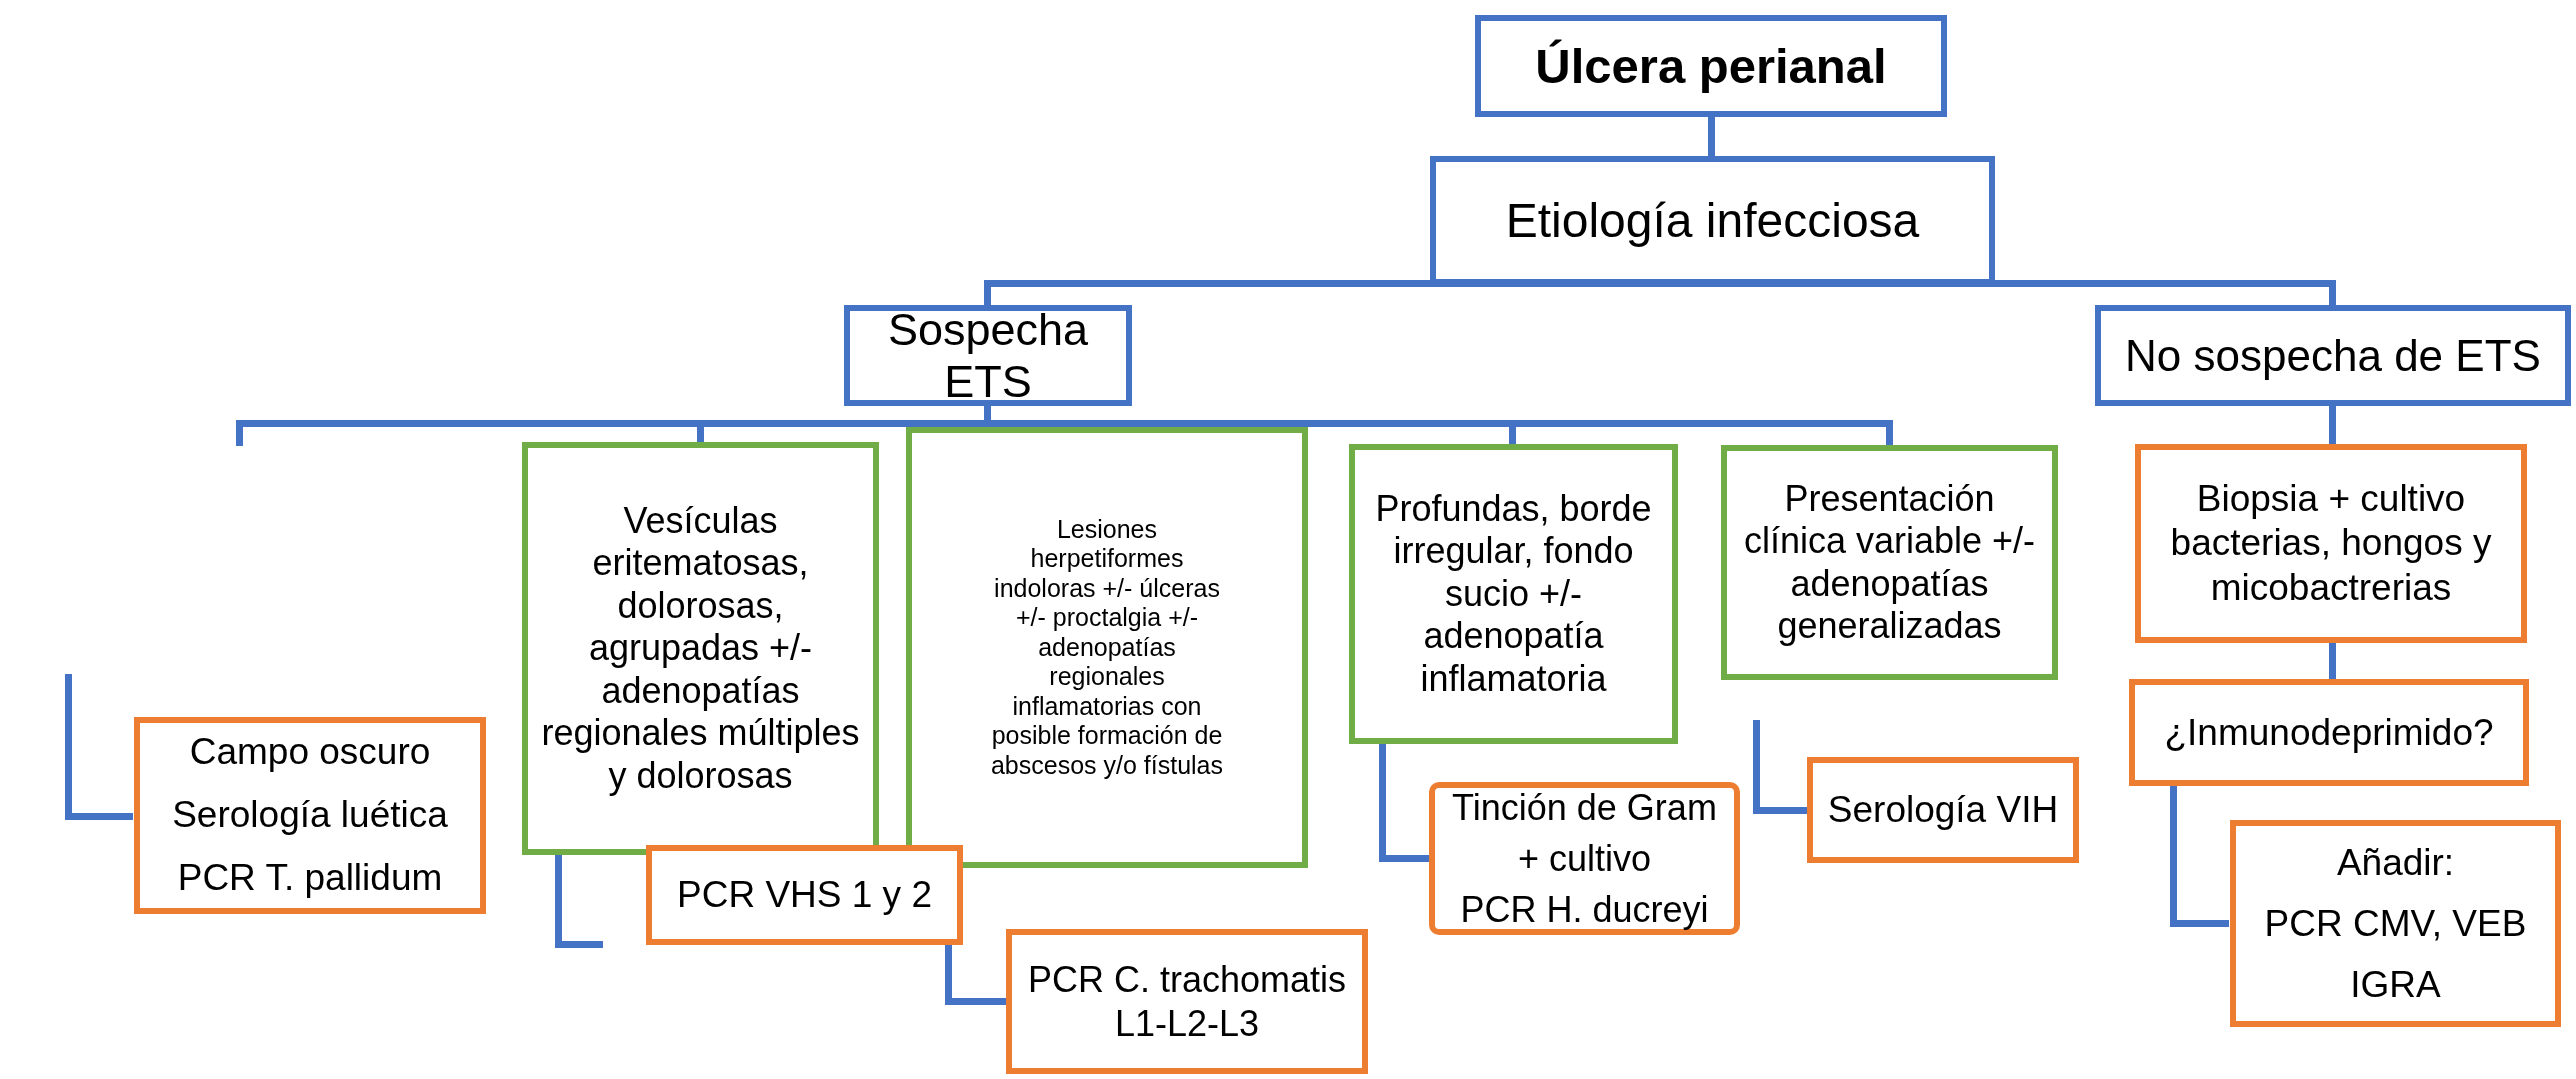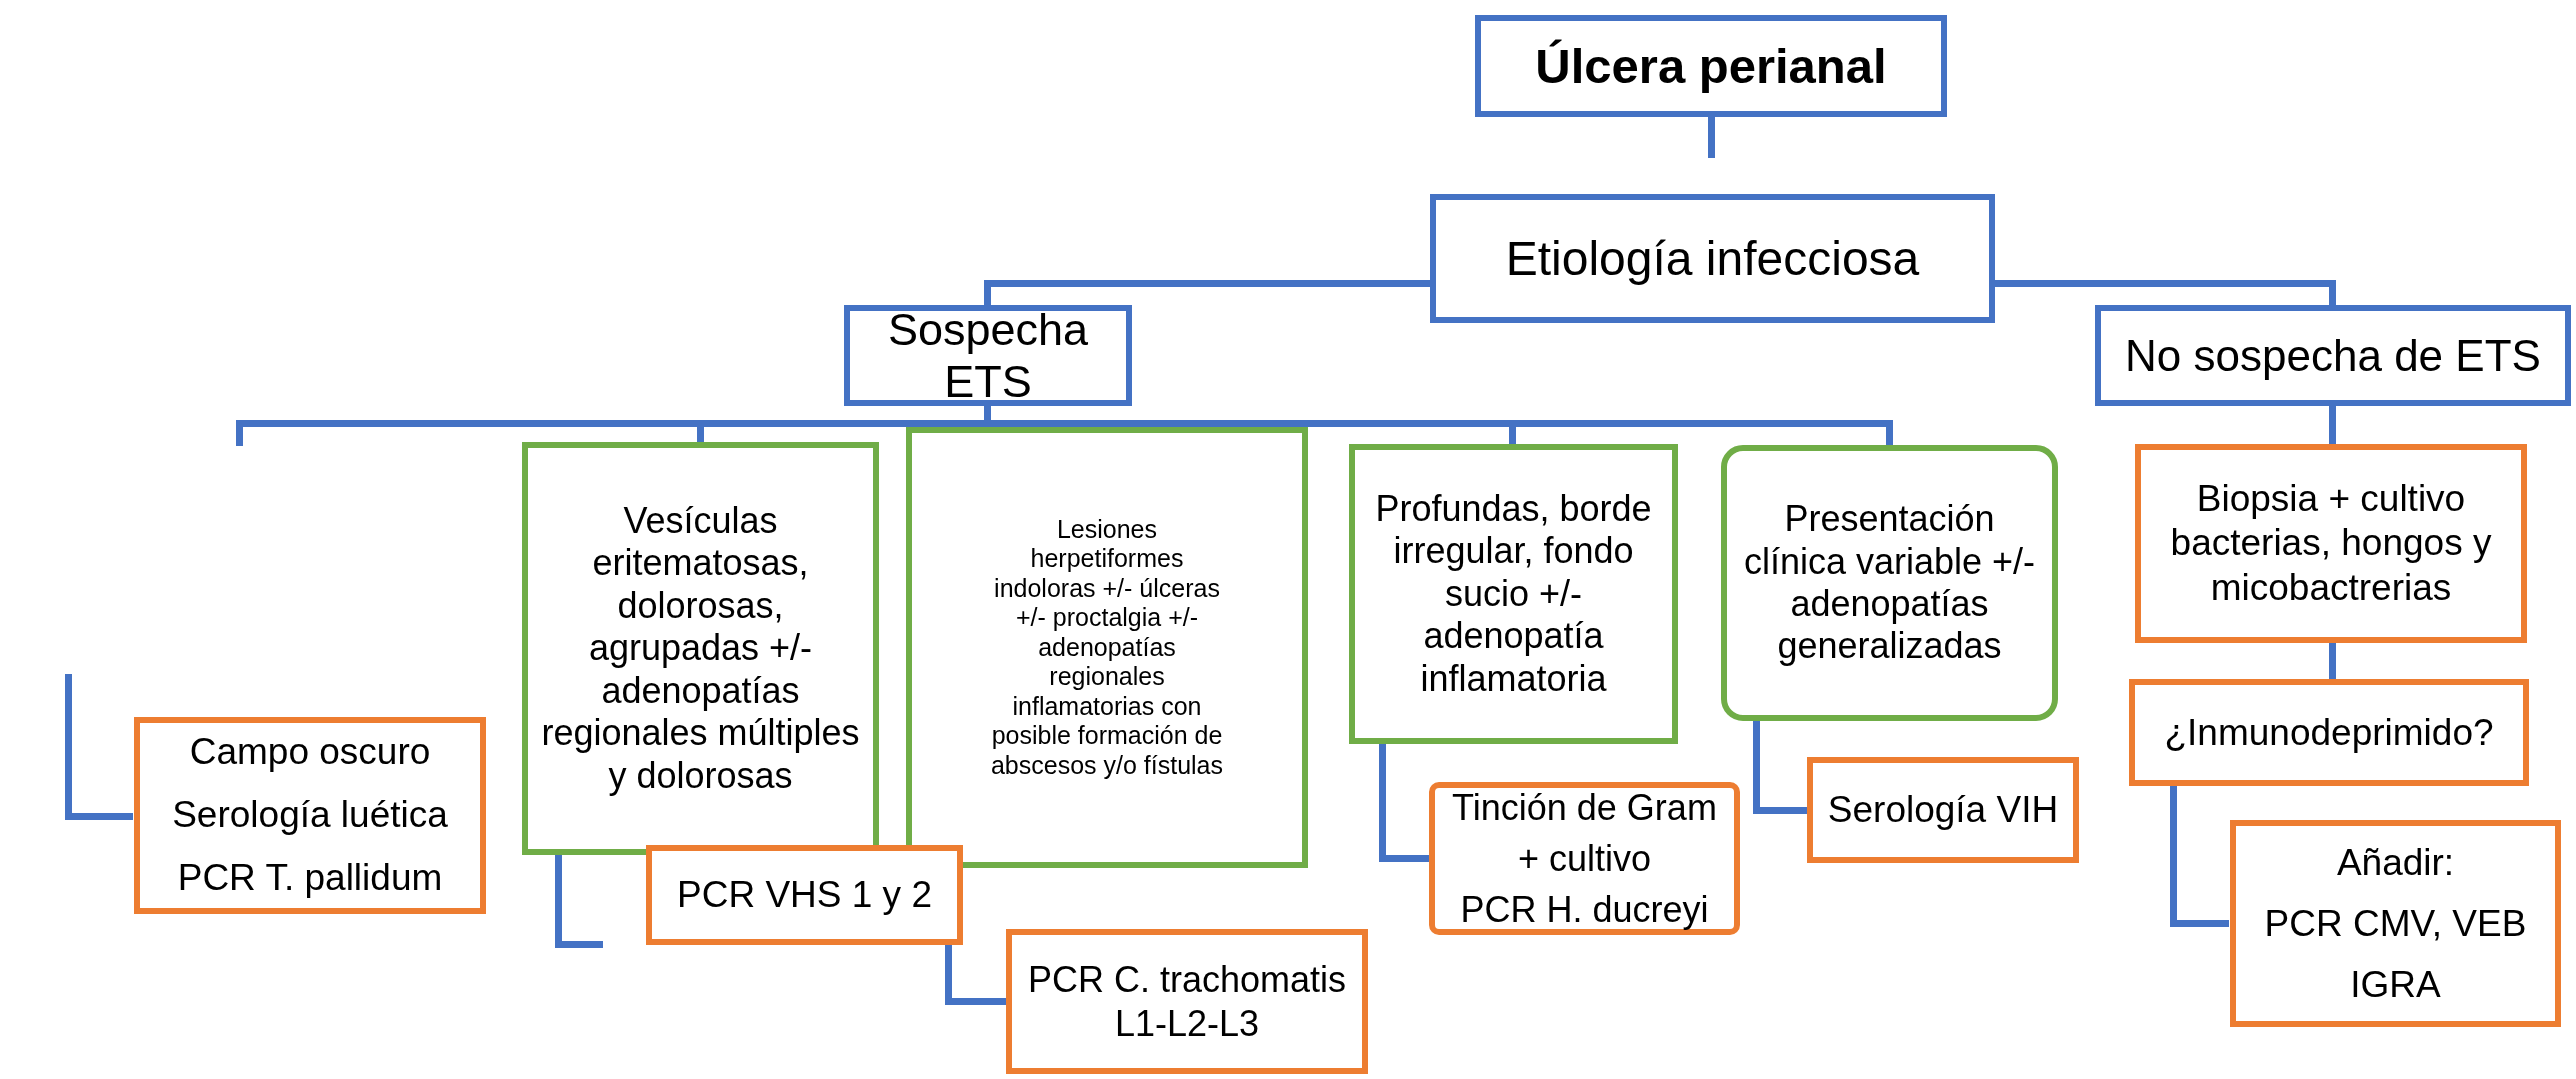--- a/index.html
+++ b/index.html
@@ -78,7 +78,7 @@
     <span class="txt">Úlcera perianal</span>
   </div>
 
-  <div class="box blue" style="left:1430px; top:156px; width:565px; height:129px; font-size:48px;margin-top:38px;">
+  <div class="box blue" style="left:1430px; top:156px; width:565px; height:129px; font-size:48px;">
     <span class="txt">Etiología infecciosa</span>
   </div>
 

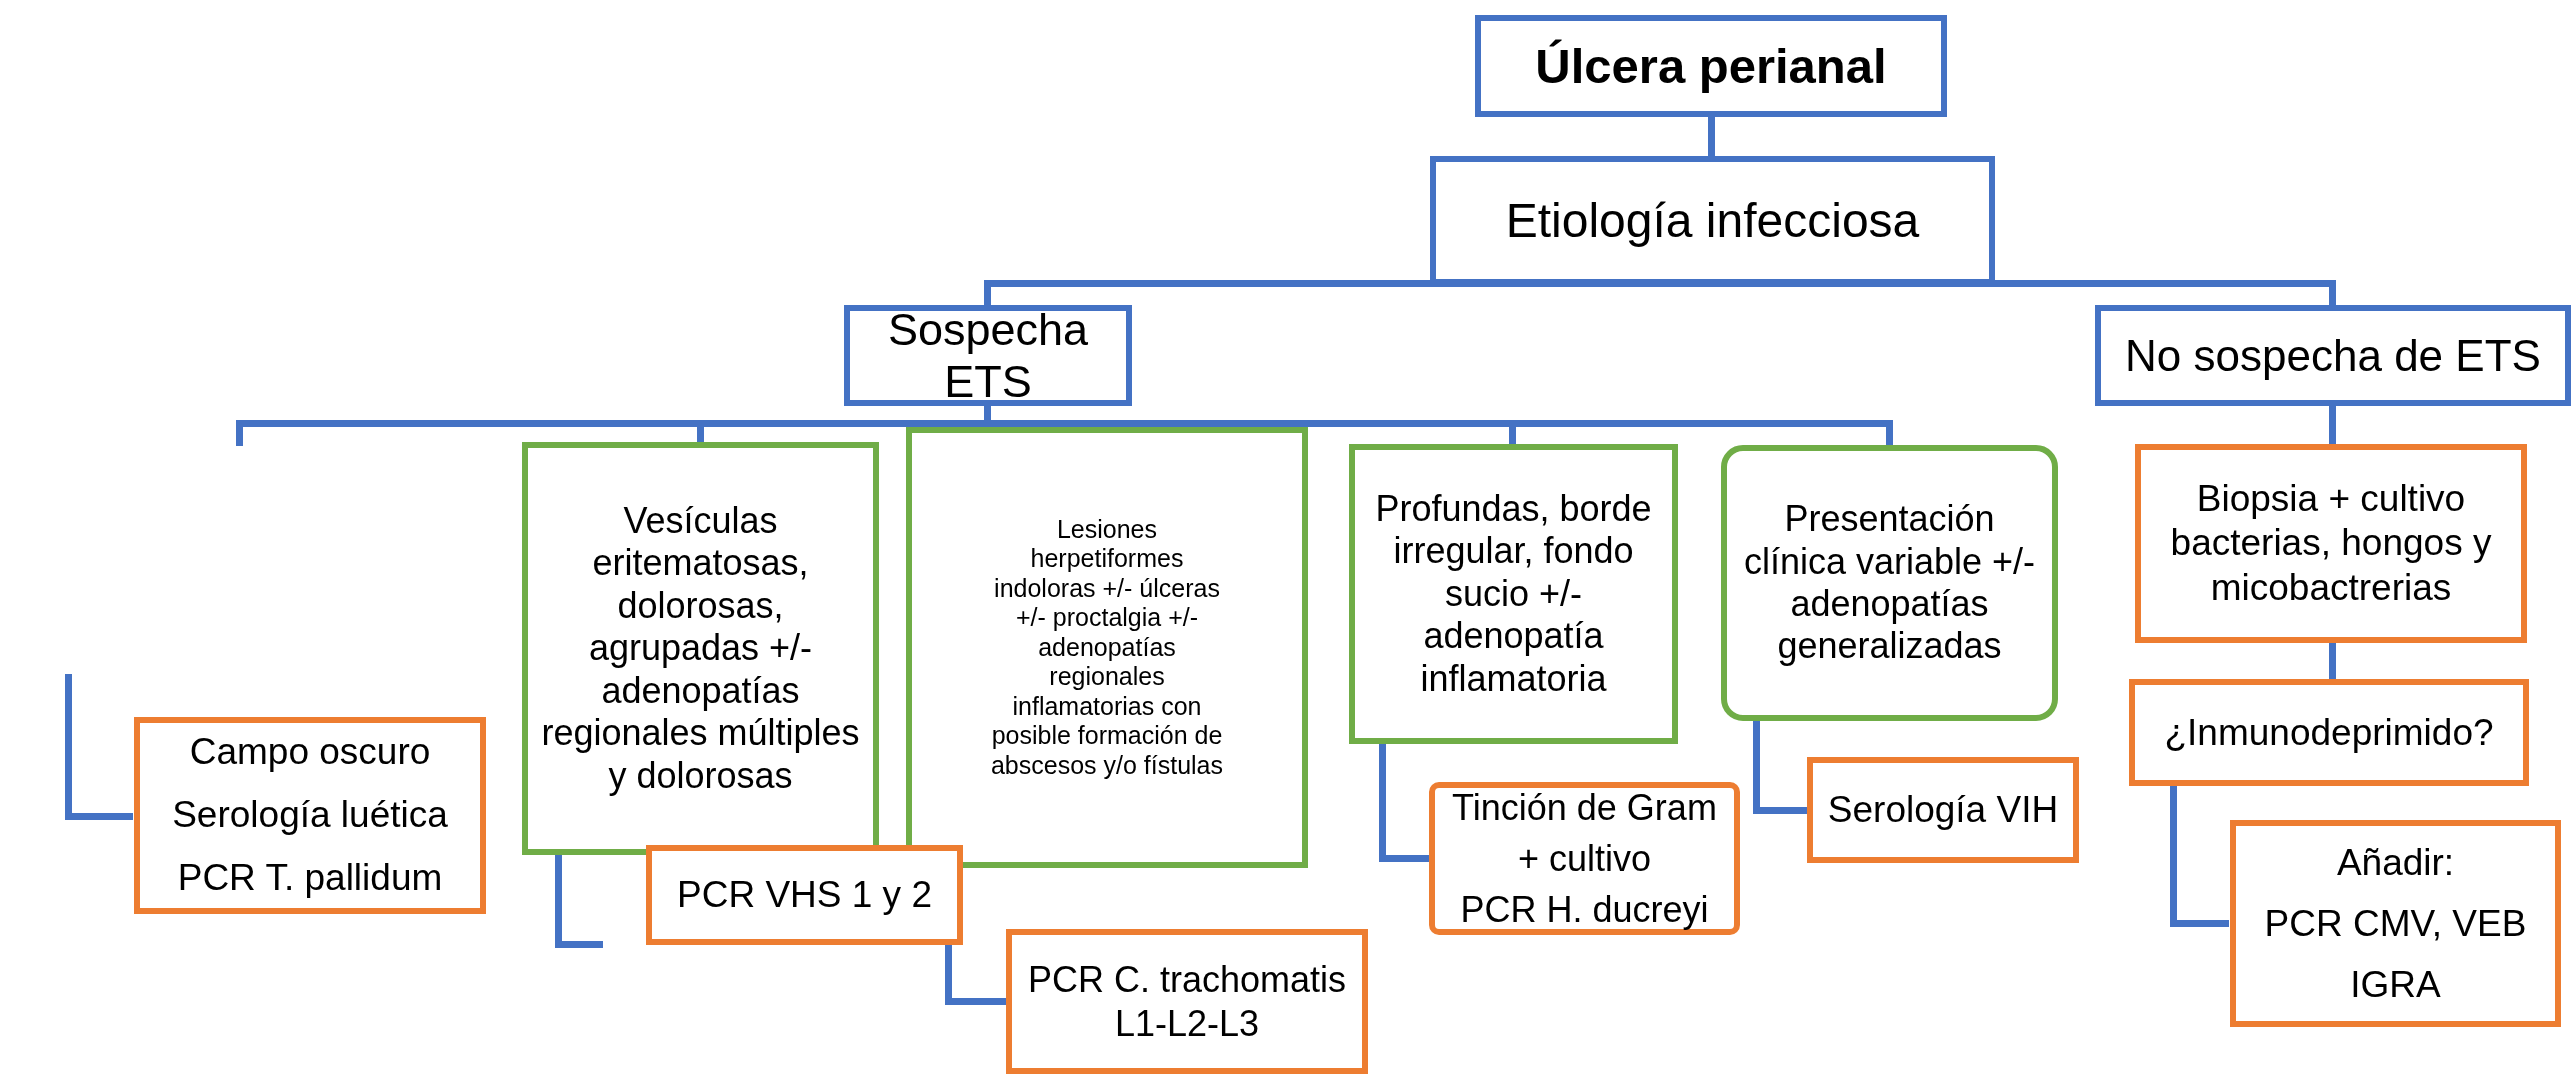--- a/index.html
+++ b/index.html
@@ -121,7 +121,7 @@
 inflamatoria</span>
   </div>
 
-  <div class="box green" style="left:1721px; top:445px; width:337px; height:276px; font-size:36px; line-height:1.18;border-radius:22px;">
+  <div class="box green" style="left:1721px; top:445px; width:337px; height:235px; font-size:36px; line-height:1.18;">
     <span class="txt">Presentación
 clínica variable +/-
 adenopatías

